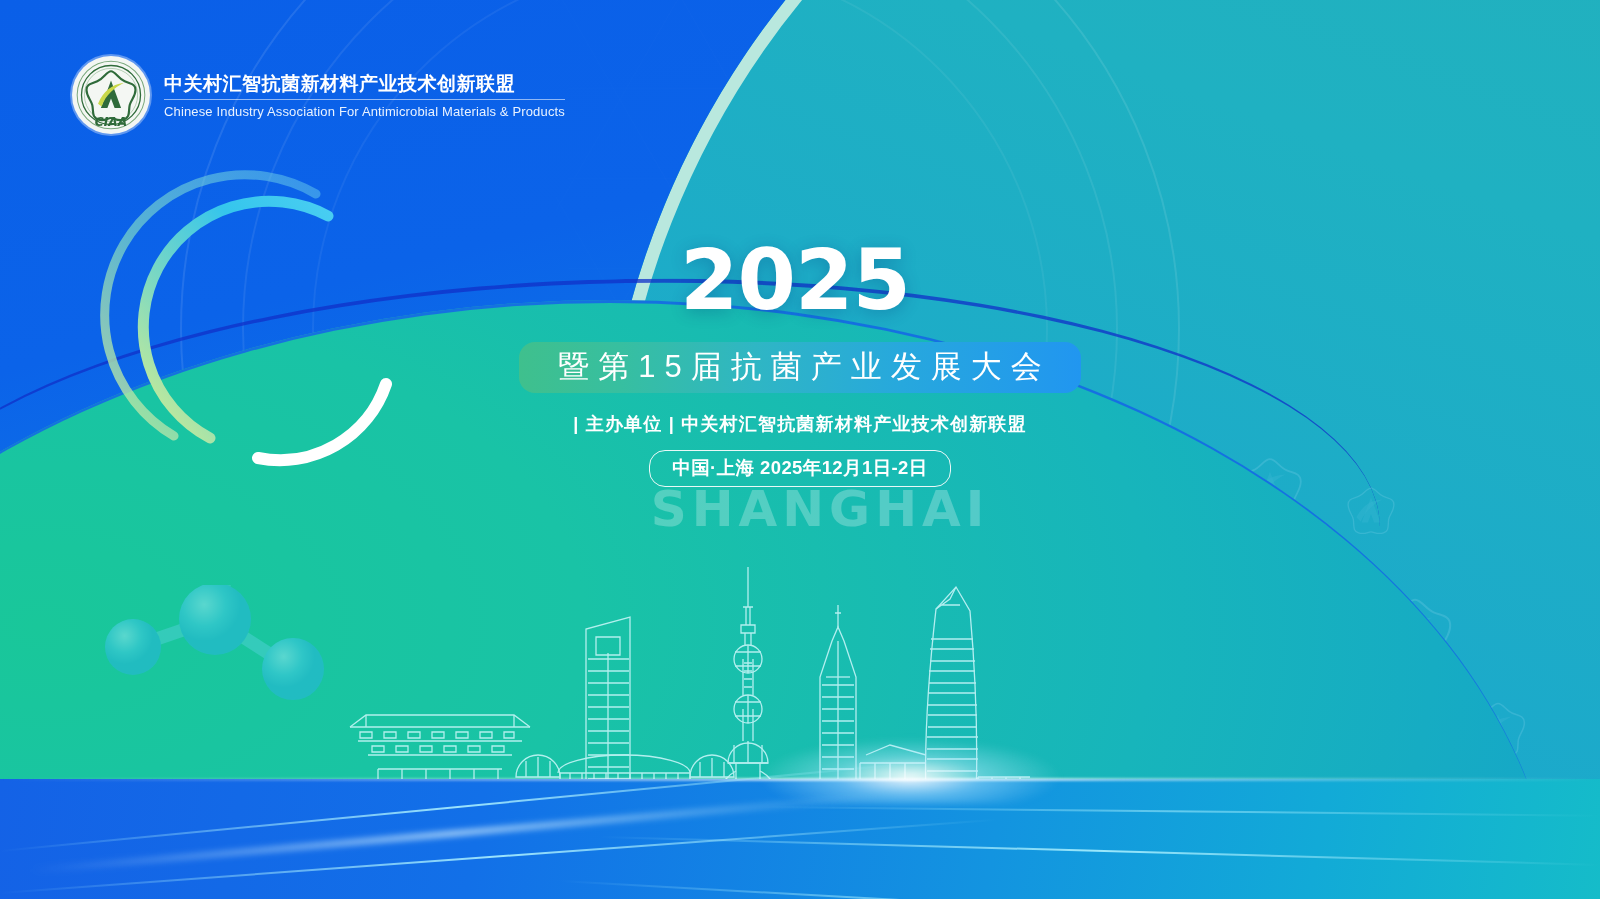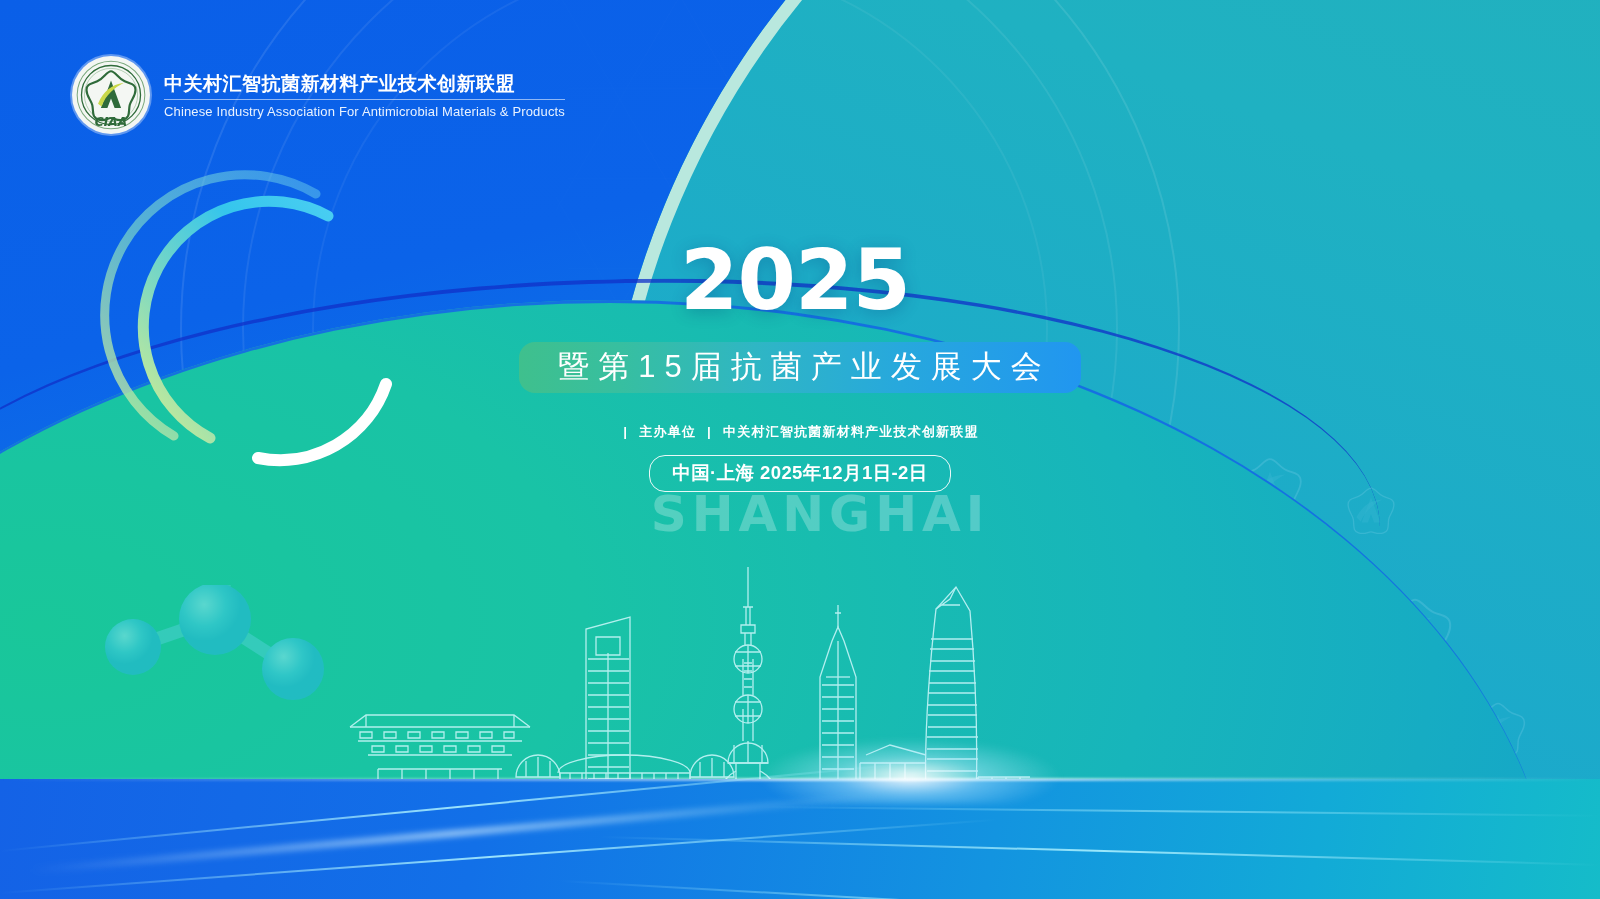--- a/index.html
+++ b/index.html
@@ -110,7 +110,7 @@
     color:#ffffff;font-size:31px;font-weight:500;letter-spacing:9px;line-height:1;
     text-indent:9px;white-space:nowrap;
   }
-  .organizer{margin-top:30px;color:#ffffff;font-size:13px;font-weight:700;letter-spacing:1.2px;font-family:Liberation Mono, monospace;}
+  .organizer{margin-top:19px;color:#ffffff;font-size:18px;font-weight:700;letter-spacing:1.2px;}
   .datepill{
     margin:14px auto 1px;display:inline-block;padding:5px 22px 7px;border-radius:16px;
     border:1.6px solid rgba(255,255,255,.9);color:#ffffff;font-size:18.5px;font-weight:700;

